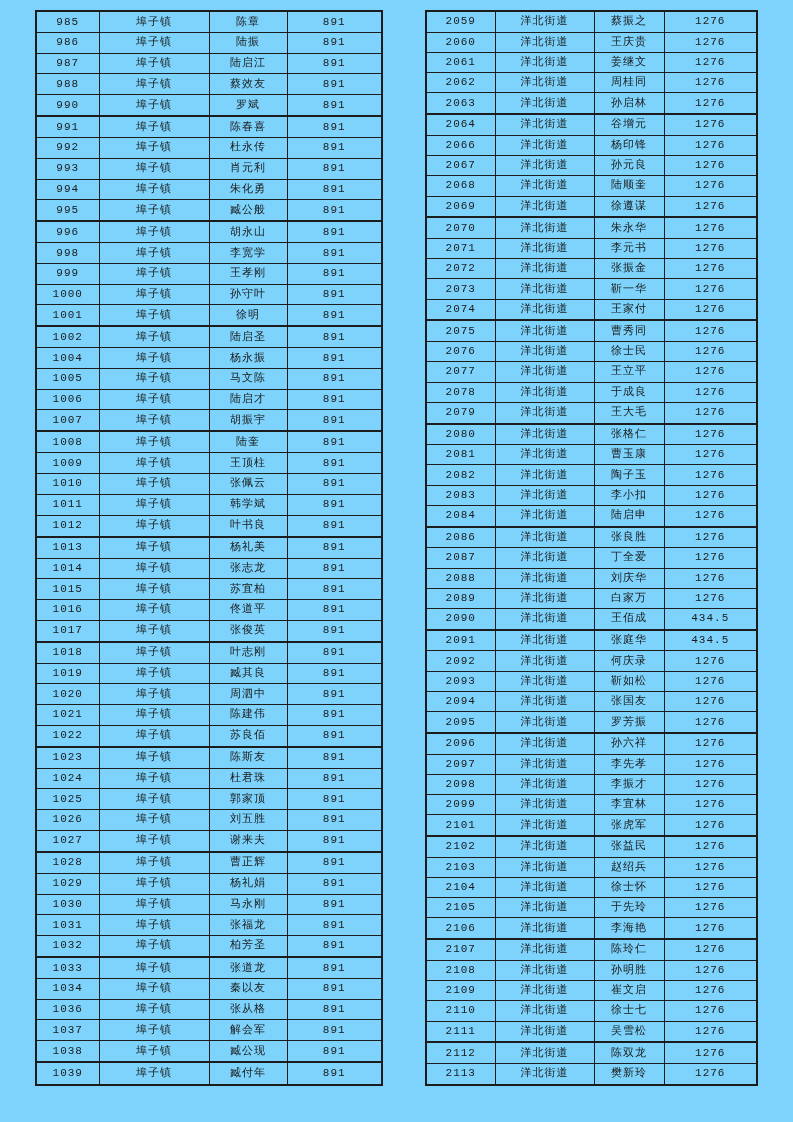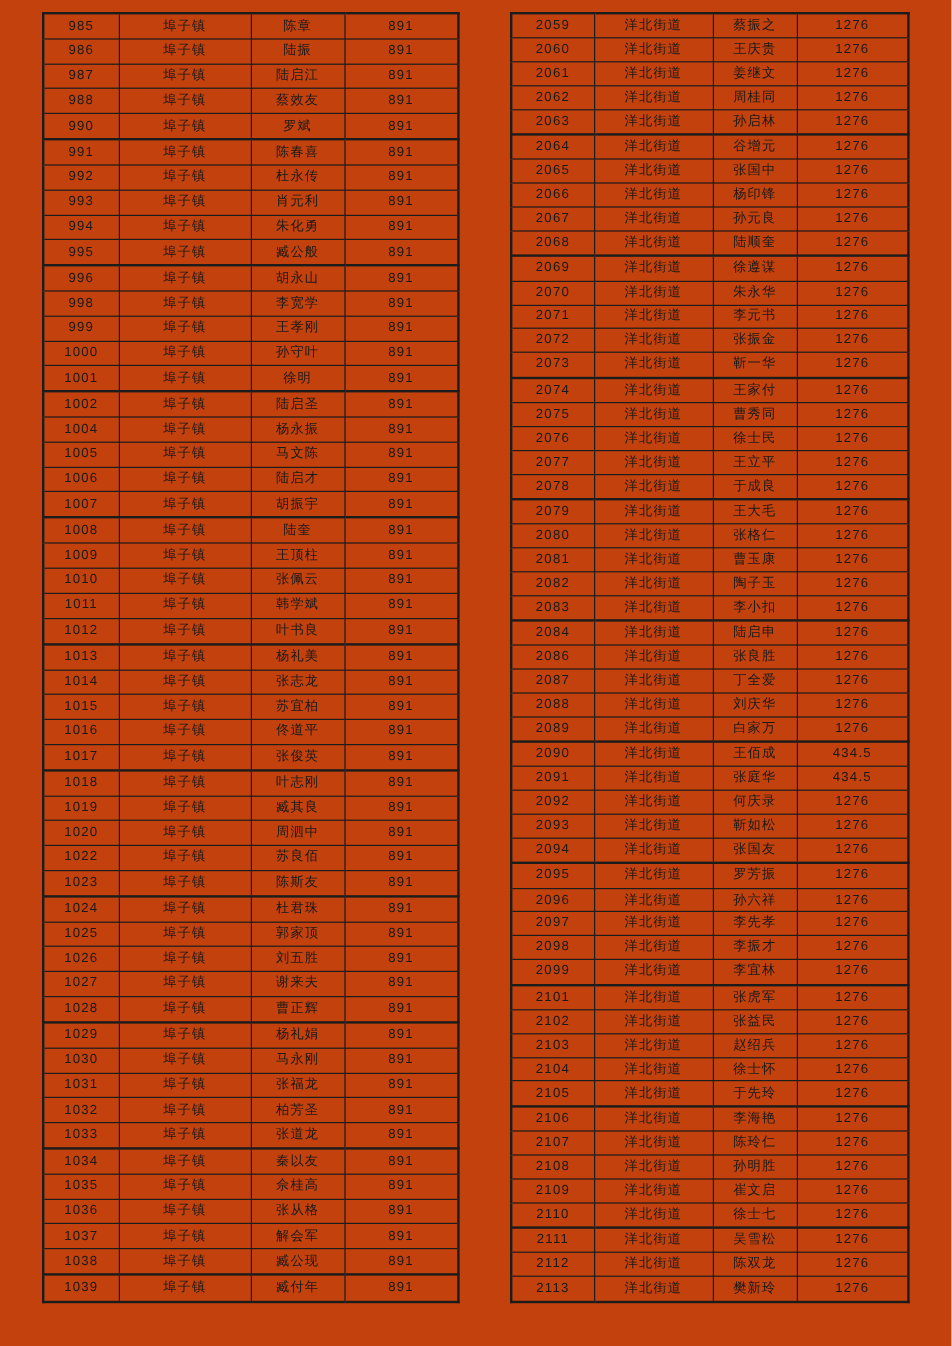--- a/index.html
+++ b/index.html
@@ -11,9 +11,9 @@
     position: relative;
     width: 793px;
     height: 1122px;
-    background: #c2410c;
+    background: #7dd3fc;
     overflow: hidden;
-    font-family: Liberation Sans, sans-serif;
+    font-family: Liberation Mono, monospace;
     color: #1a1a1a;
   }
   table.data-table {

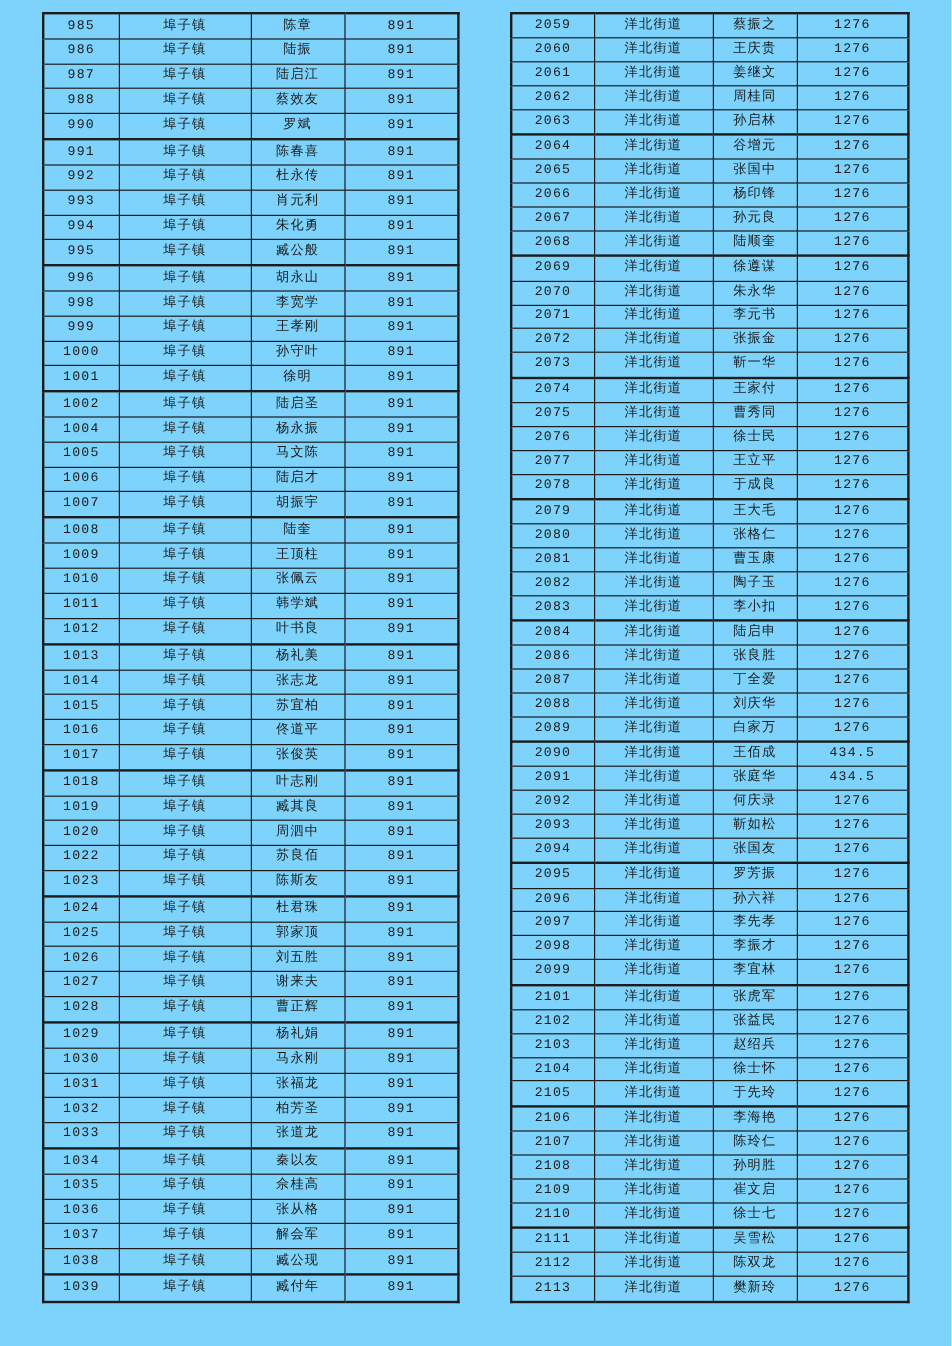--- a/index.html
+++ b/index.html
@@ -411,12 +411,6 @@
           <td class="num">1276</td>
         </tr>
         <tr>
-          <td class="num">2065</td>
-          <td class="cn">洋北街道</td>
-          <td class="cn">张国中</td>
-          <td class="num">1276</td>
-        </tr>
-        <tr>
           <td class="num">2066</td>
           <td class="cn">洋北街道</td>
           <td class="cn">杨印锋</td>

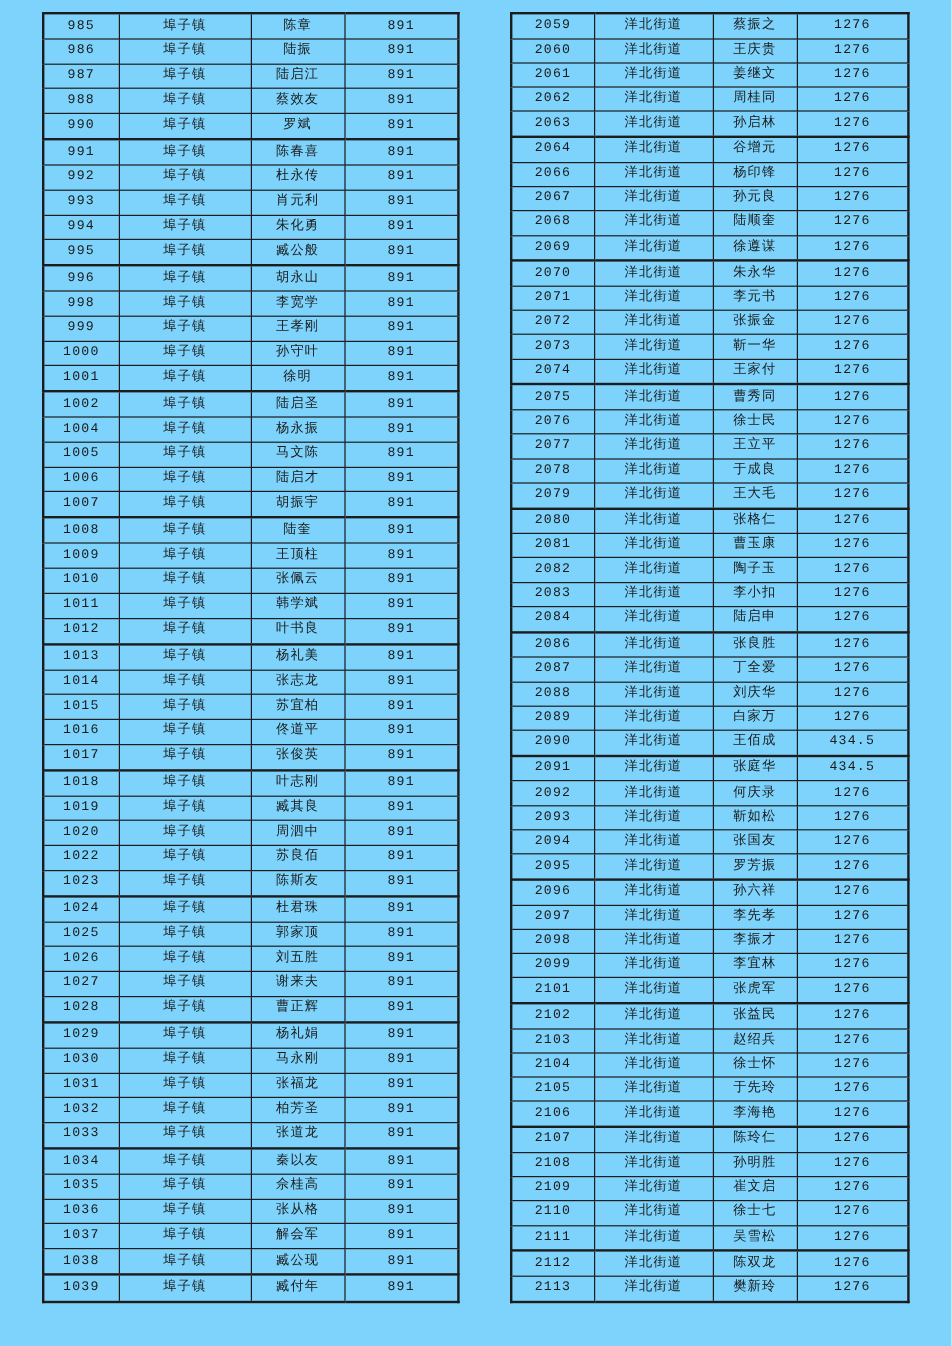--- a/index.html
+++ b/index.html
@@ -256,6 +256,12 @@
           <td class="num">891</td>
         </tr>
         <tr>
+          <td class="num">1021</td>
+          <td class="cn">埠子镇</td>
+          <td class="cn">陈建伟</td>
+          <td class="num">891</td>
+        </tr>
+        <tr>
           <td class="num">1022</td>
           <td class="cn">埠子镇</td>
           <td class="cn">苏良佰</td>

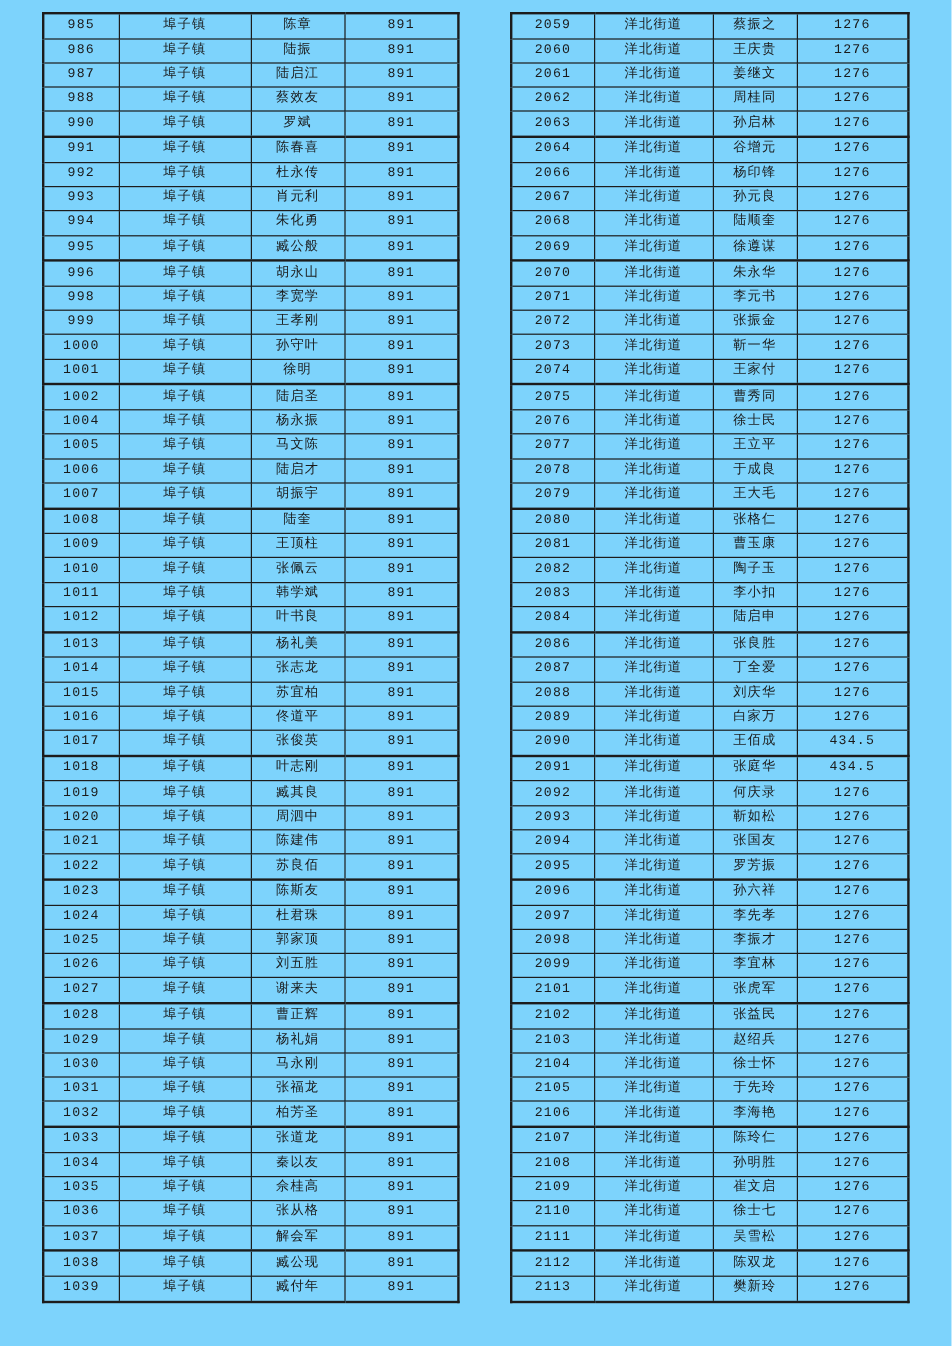--- a/index.html
+++ b/index.html
@@ -340,12 +340,6 @@
           <td class="num">891</td>
         </tr>
         <tr>
-          <td class="num">1035</td>
-          <td class="cn">埠子镇</td>
-          <td class="cn">佘桂高</td>
-          <td class="num">891</td>
-        </tr>
-        <tr>
           <td class="num">1036</td>
           <td class="cn">埠子镇</td>
           <td class="cn">张从格</td>

